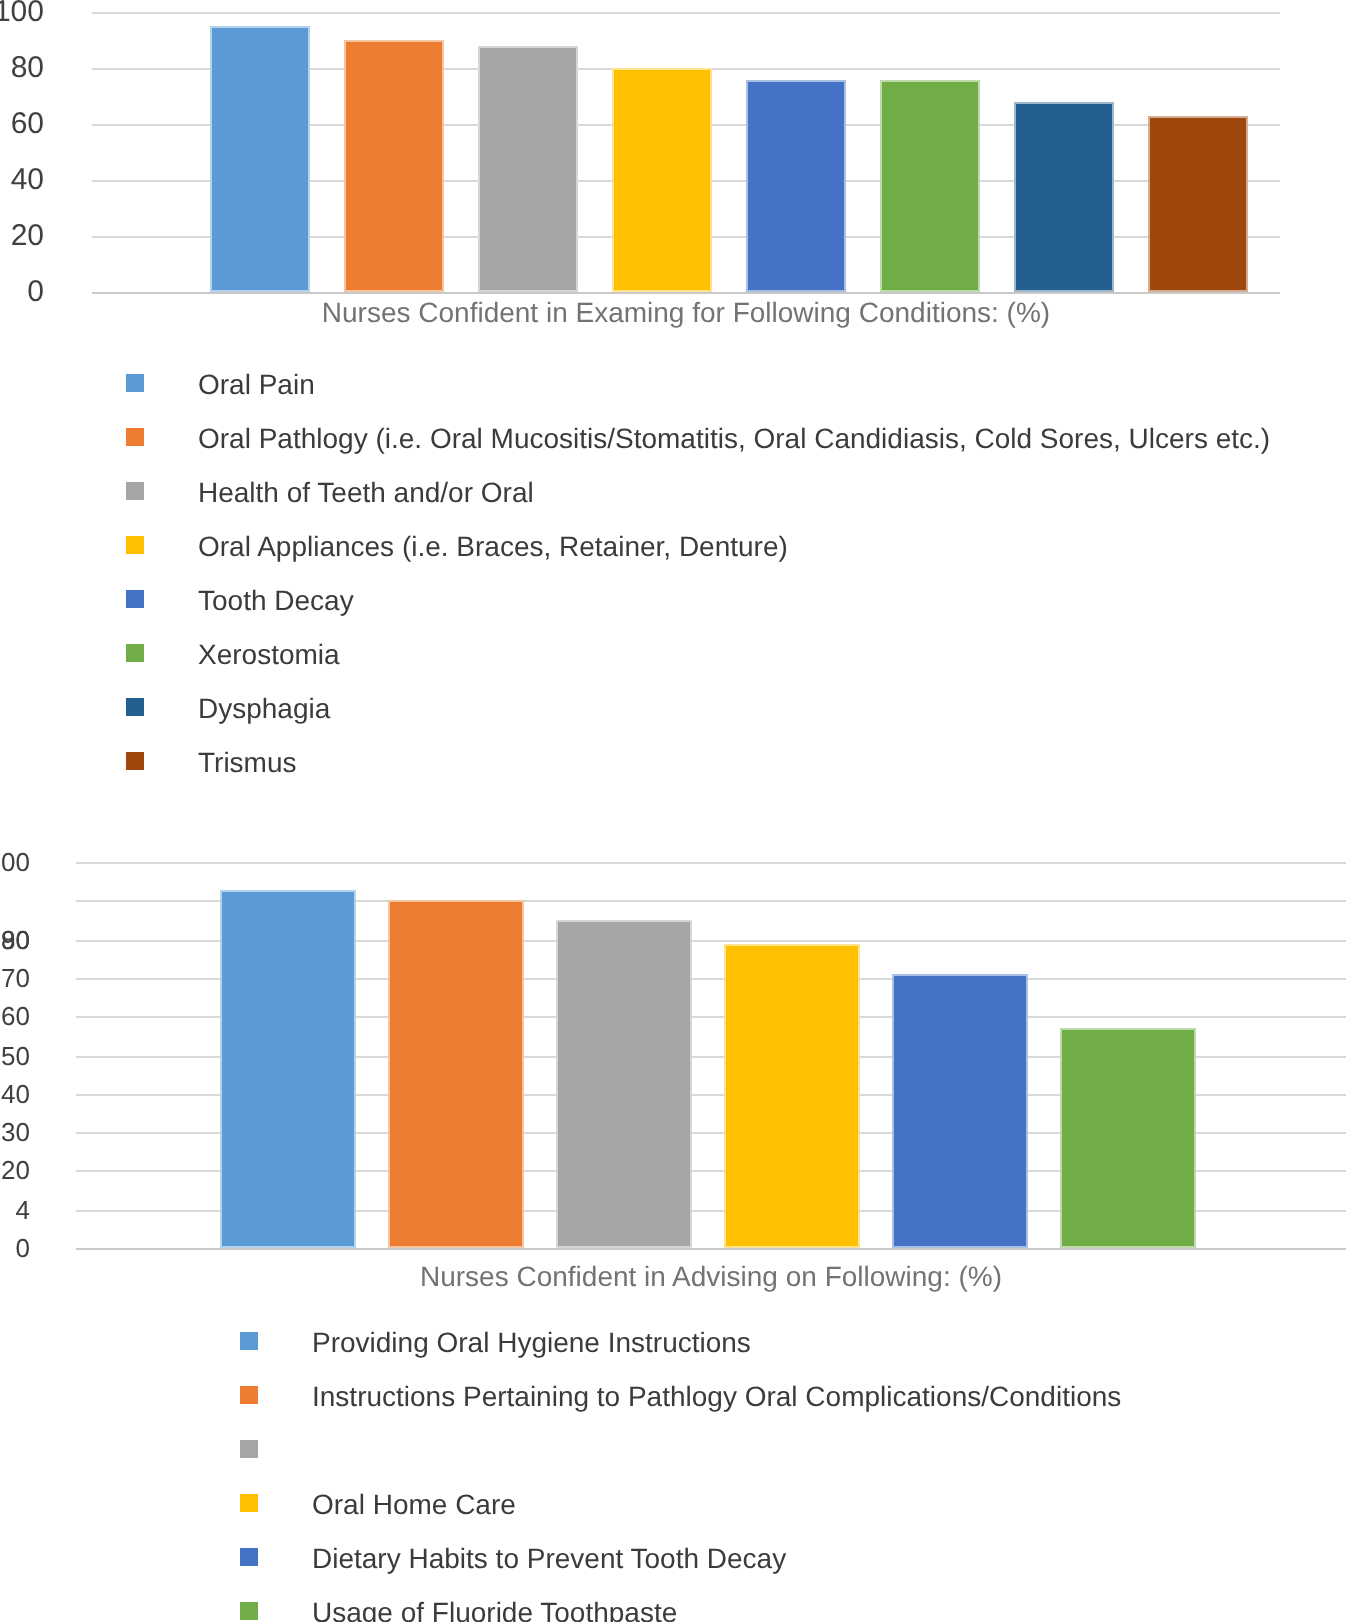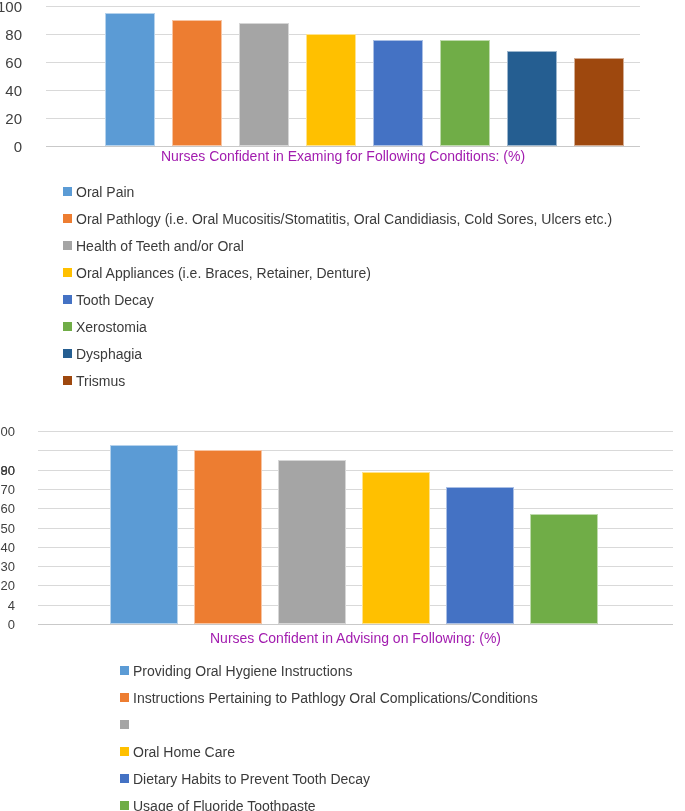--- a/index.html
+++ b/index.html
@@ -32,7 +32,7 @@
   .chart1 .bar { width: 50px; }
   .chart2 .bar { width: 68px; }
 
-  .chart-title { position: absolute; text-align: center; font-size: 14px; color: #a21caf; }
+  .chart-title { position: absolute; text-align: center; font-size: 14px; color: #737373; }
   .chart1 .chart-title { top: 148px; left: 46px; width: 594px; }
   .chart2 .chart-title { top: 205px; left: 38px; width: 635px; }
 

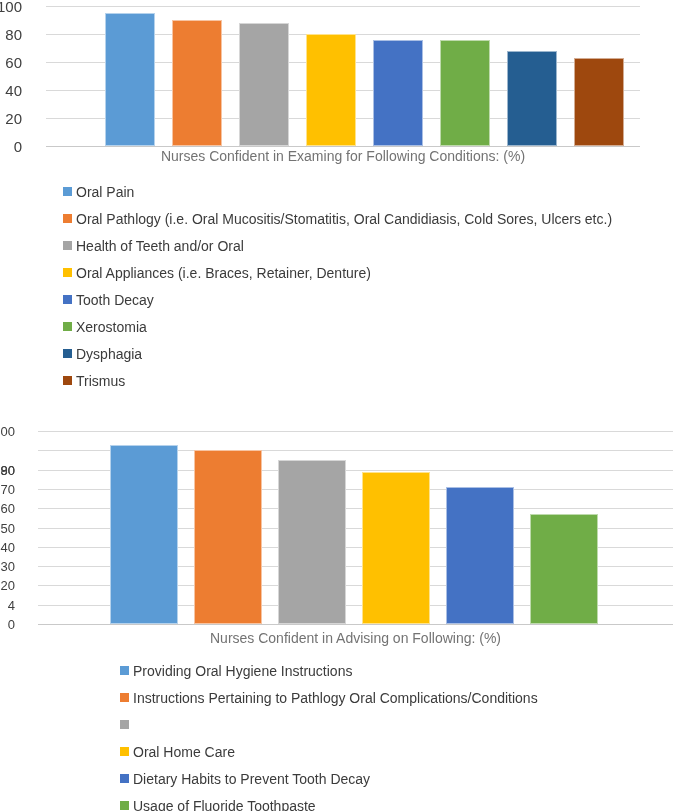--- a/index.html
+++ b/index.html
@@ -39,7 +39,7 @@
   .legend { position: absolute; }
   .chart1 .legend { top: 178px; left: 63px; }
   .chart2 .legend { top: 232px; left: 120px; }
-  .legend-item { display: flex; align-items: center; height: 27px; }
+  .legend-item { display: flex; align-items: center; height: 27px; gap: 23px; }
   .swatch { width: 9px; height: 9px; flex: 0 0 9px; margin-right: 4px; }
   .legend-label { font-size: 14px; color: #3b3b3b; white-space: nowrap; }
 </style>

